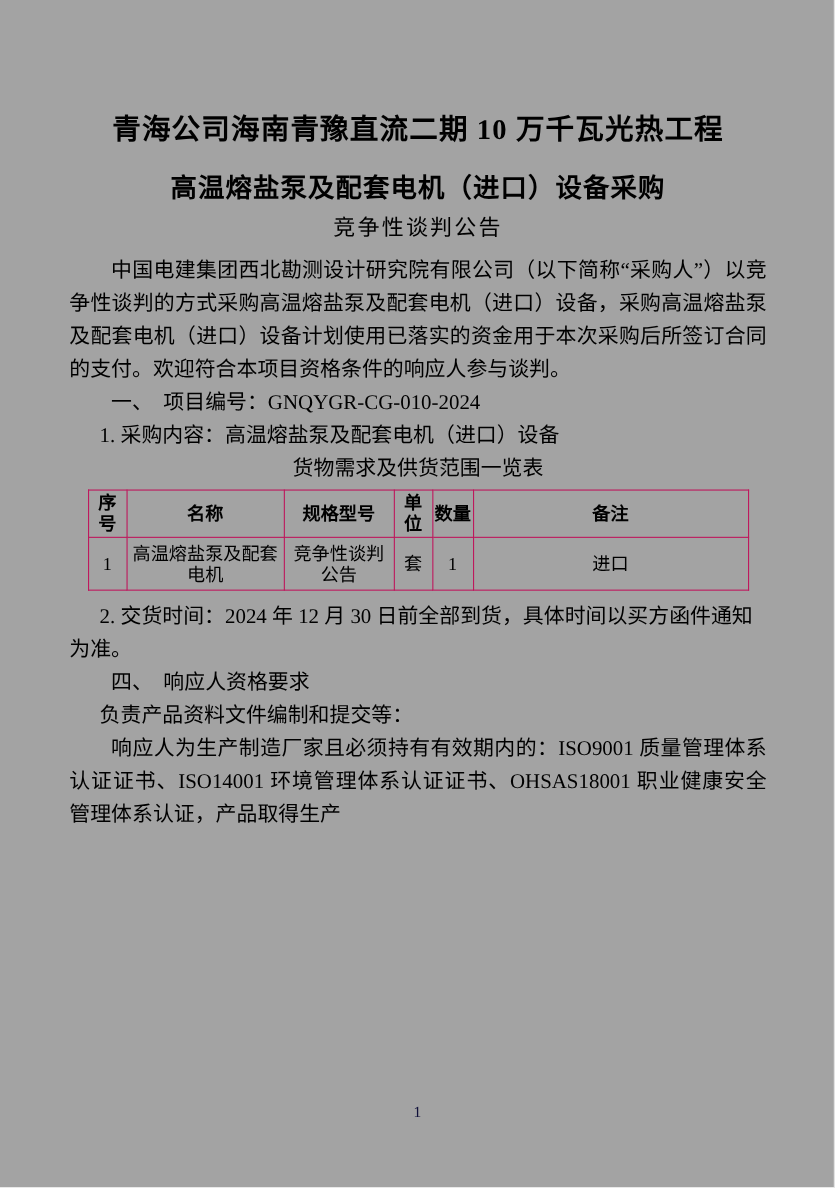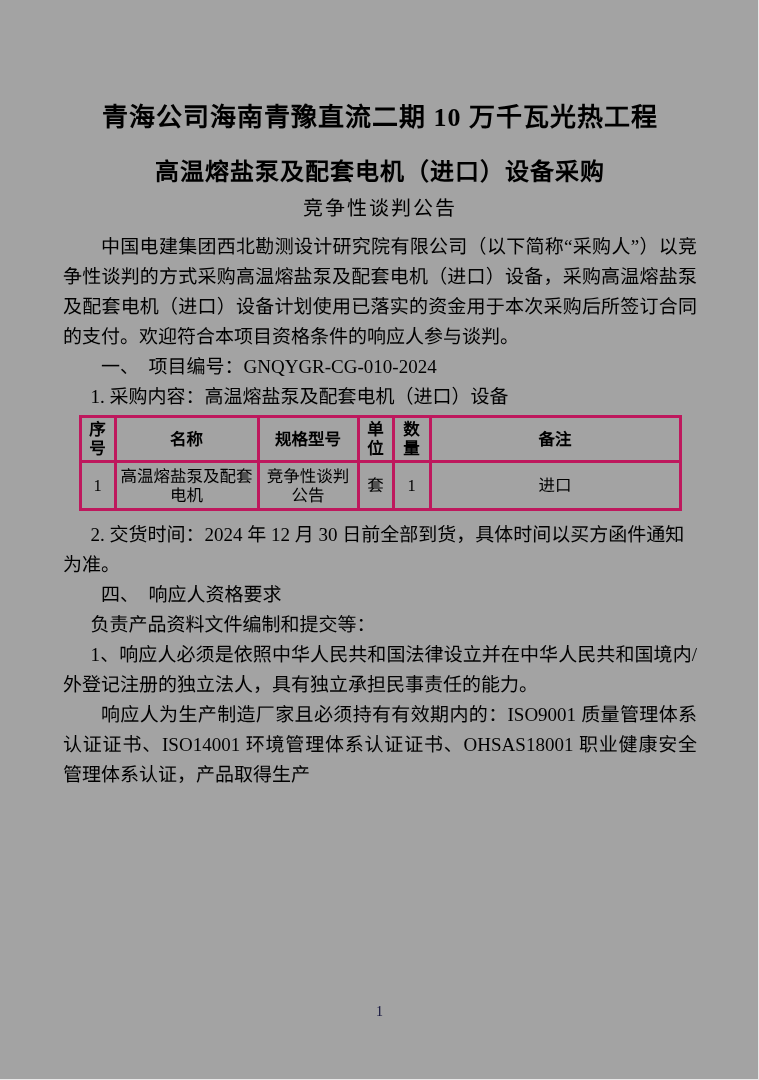--- a/index.html
+++ b/index.html
@@ -112,6 +112,7 @@
 
       <div class="list-item">1. 采购内容：高温熔盐泵及配套电机（进口）设备</div>
 
+      <div class="table-title">货物需求及供货范围一览表</div>
 
       <table class="goods">
         <colgroup>

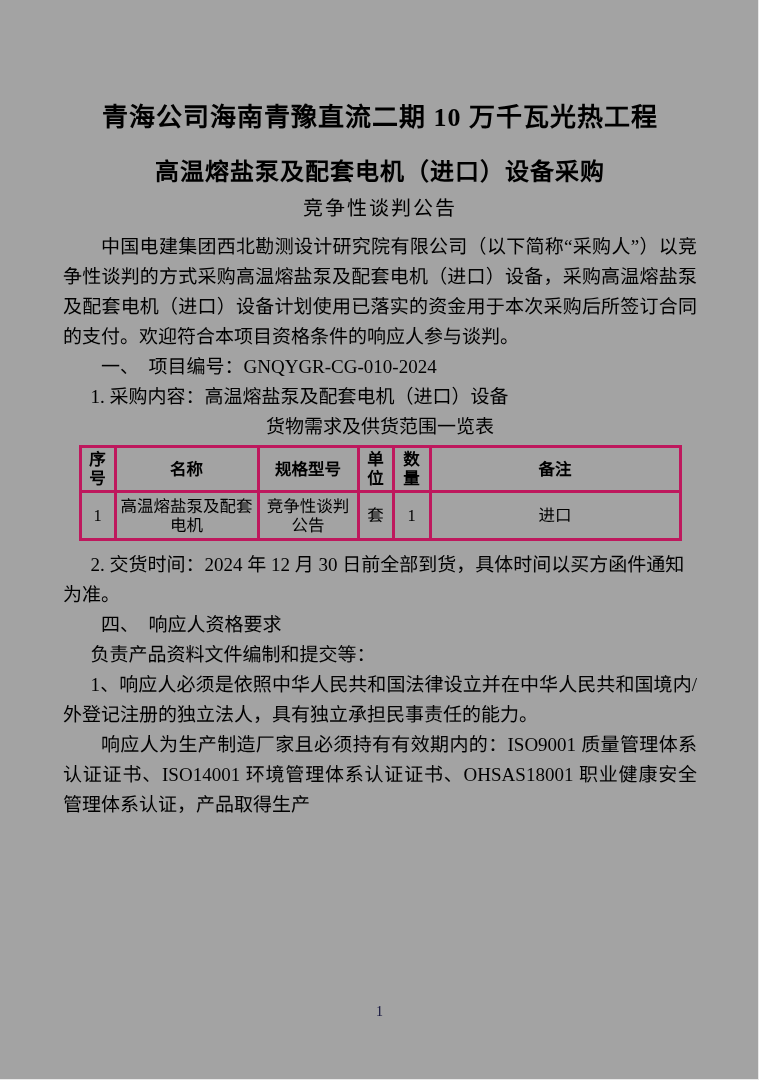--- a/index.html
+++ b/index.html
@@ -68,7 +68,7 @@
     table-layout: fixed;
   }
   table.goods th, table.goods td {
-    border: 3px solid #be185d;
+    border: 1px solid #be185d;
     text-align: center;
     vertical-align: middle;
     font-size: 16.5px;

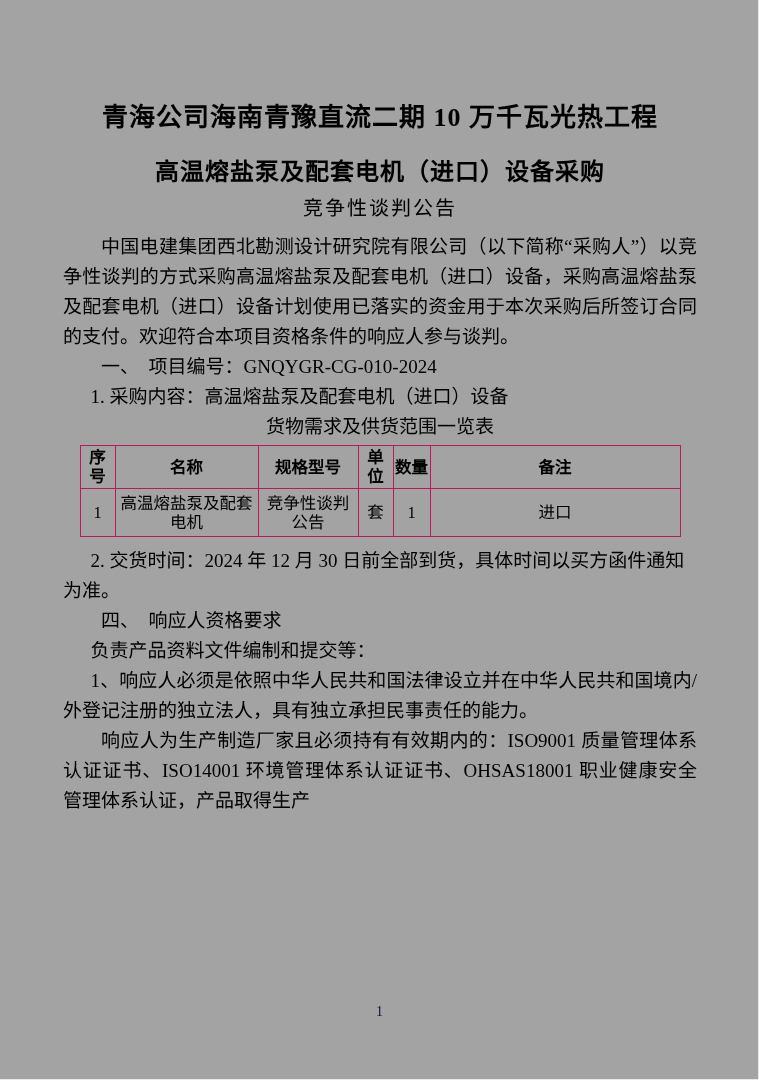--- a/index.html
+++ b/index.html
@@ -150,7 +150,6 @@
       <div class="heading-num">四、　响应人资格要求</div>
 
       <div class="list-item">负责产品资料文件编制和提交等：</div>
-      <div class="para-just list-item">1、响应人必须是依照中华人民共和国法律设立并在中华人民共和国境内/外登记注册的独立法人，具有独立承担民事责任的能力。</div>
       <div class="para">响应人为生产制造厂家且必须持有有效期内的：ISO9001 质量管理体系认证证书、ISO14001 环境管理体系认证证书、OHSAS18001 职业健康安全管理体系认证，产品取得生产</div>
     </div>
   </div>

